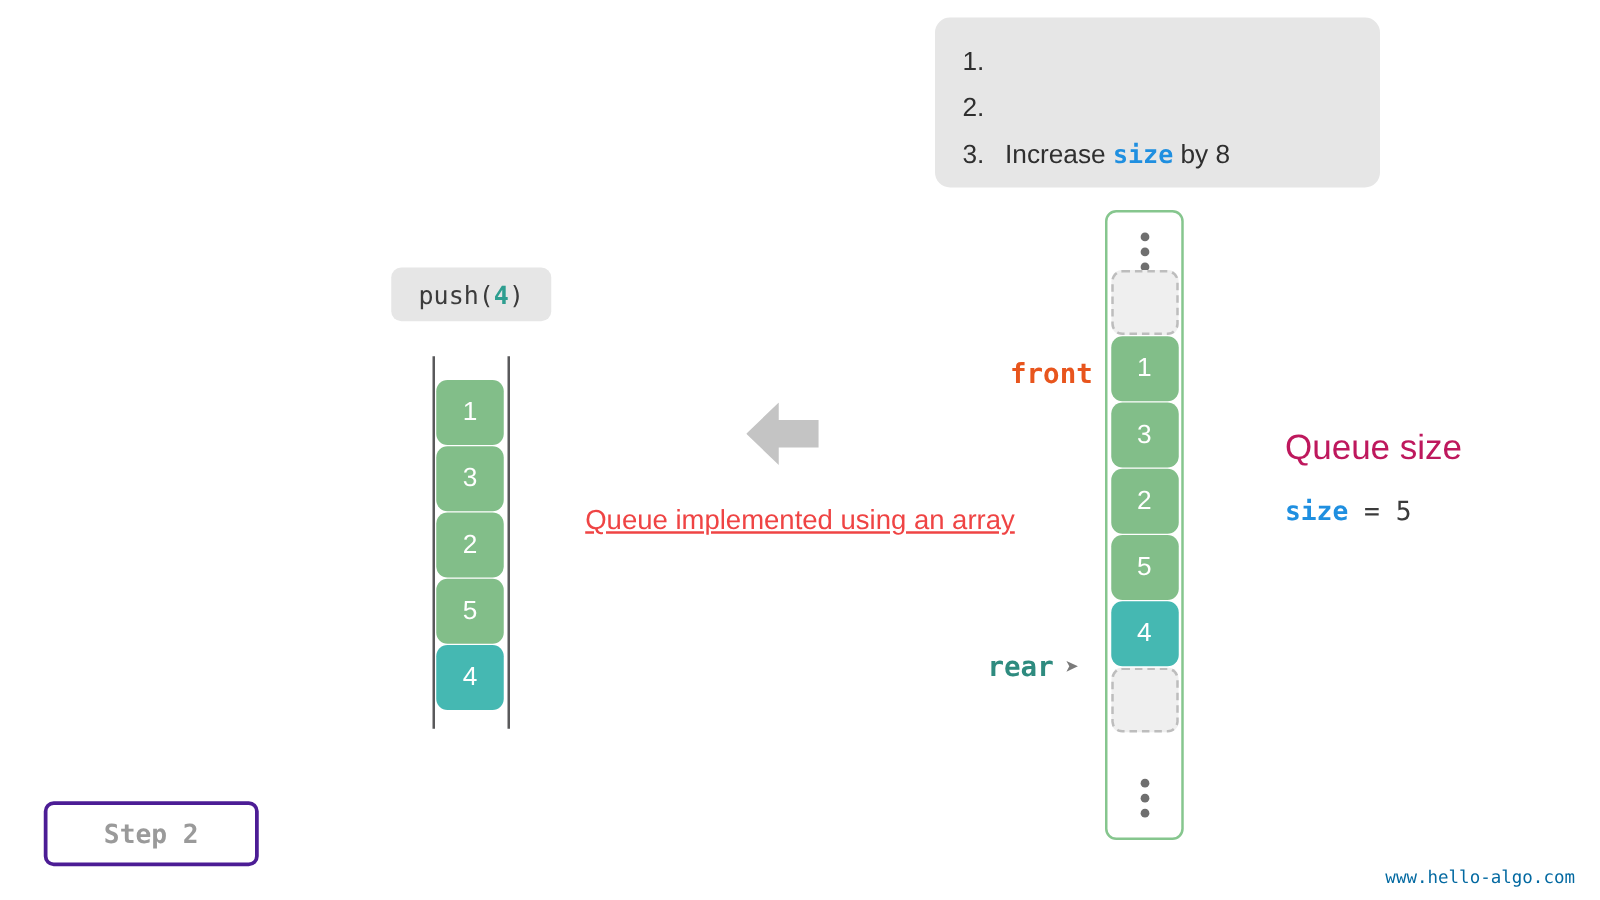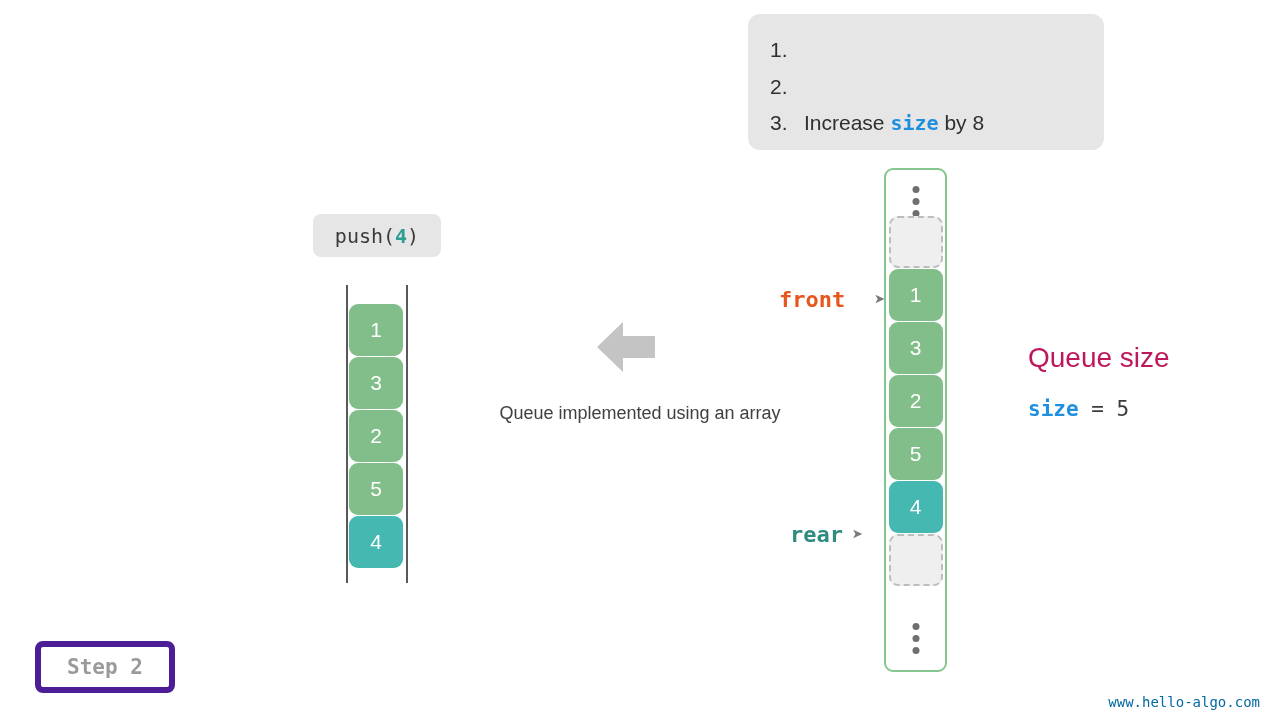--- a/index.html
+++ b/index.html
@@ -180,7 +180,7 @@
     font-size: 19px;
     line-height: 1;
   }
-  .pointer-front { left: 779px; top: 287px; color: #e8551d; gap: 20px; }
+  .pointer-front { left: 808px; top: 287px; color: #e8551d; gap: 20px; }
   .pointer-rear  { left: 790px; top: 522px; color: #2e8b7f; }
 
   

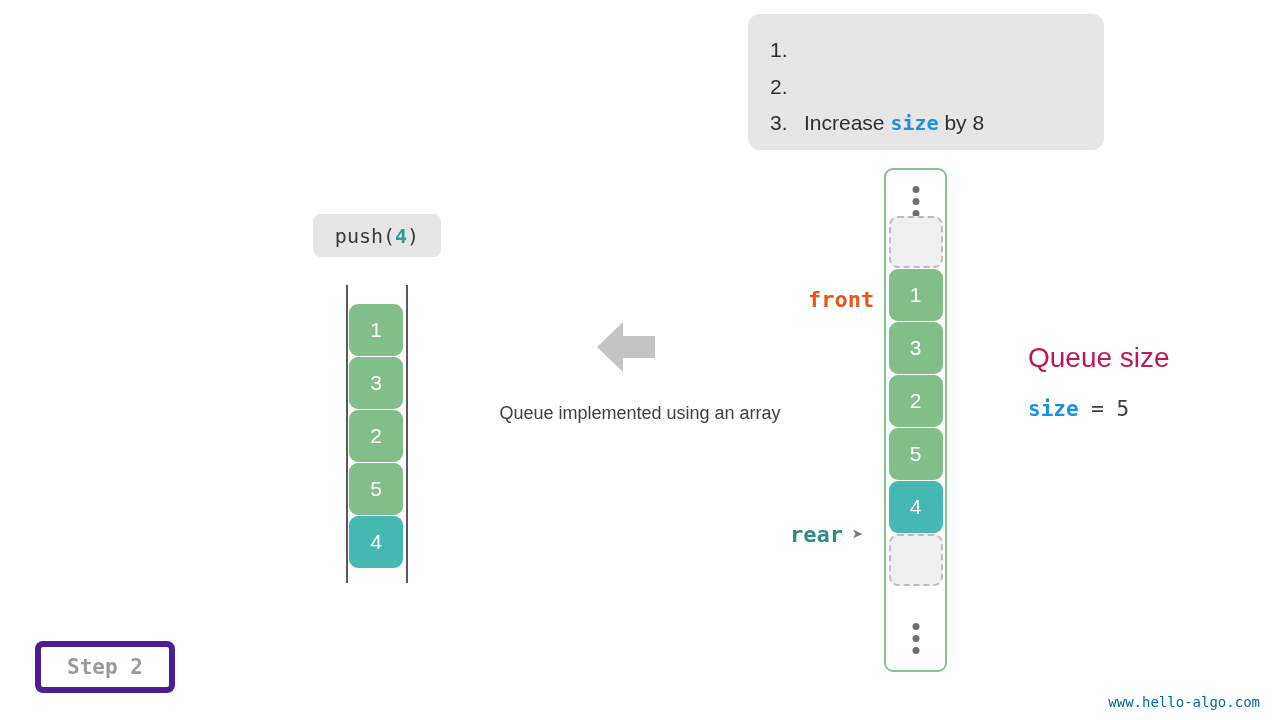--- a/index.html
+++ b/index.html
@@ -197,9 +197,10 @@
     top: 403px;
     width: 370px;
     text-align: center;
-    font-size: 18px;
-    color: #404040;
+    font-size: 22px;
+    color: #ef4444;
     white-space: nowrap;
+    text-decoration: underline;
   }
 
   

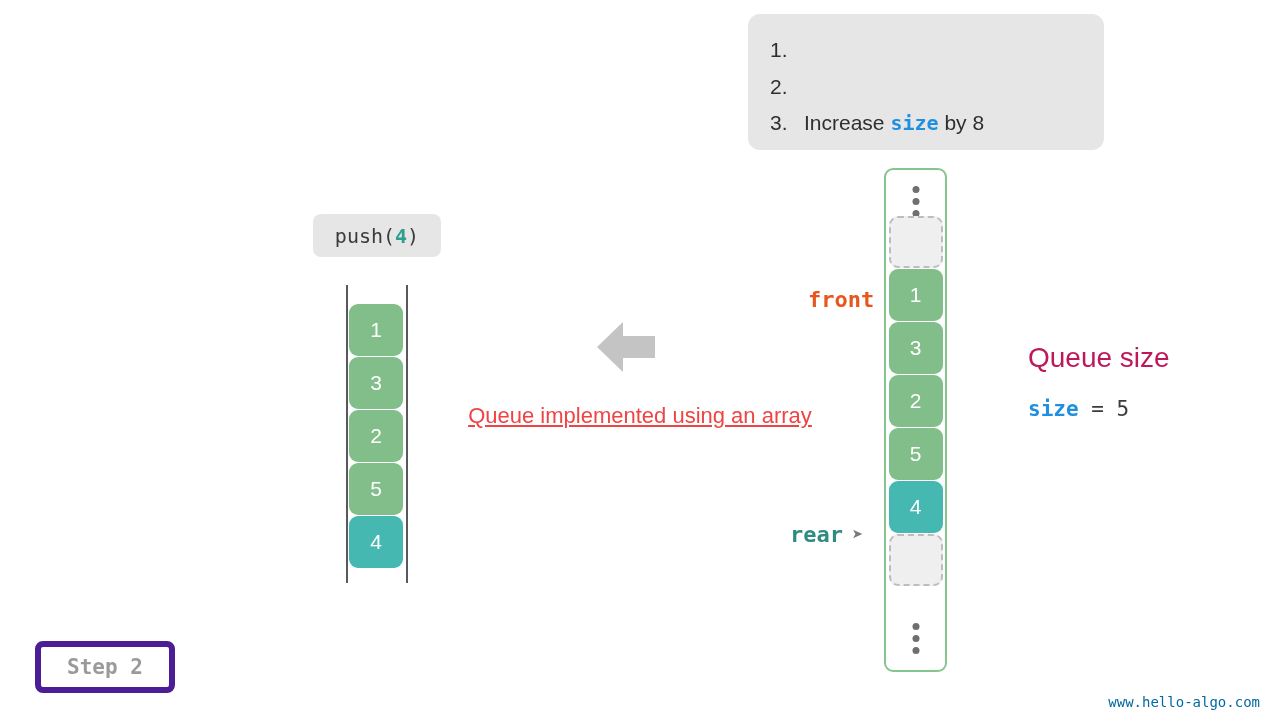--- a/index.html
+++ b/index.html
@@ -229,9 +229,9 @@
     position: absolute;
     left: 35px;
     top: 641px;
-    width: 140px;
+    width: 172px;
     height: 52px;
-    border: 6px solid #4c1d95;
+    border: 3px solid #4c1d95;
     border-radius: 8px;
     display: flex;
     align-items: center;

